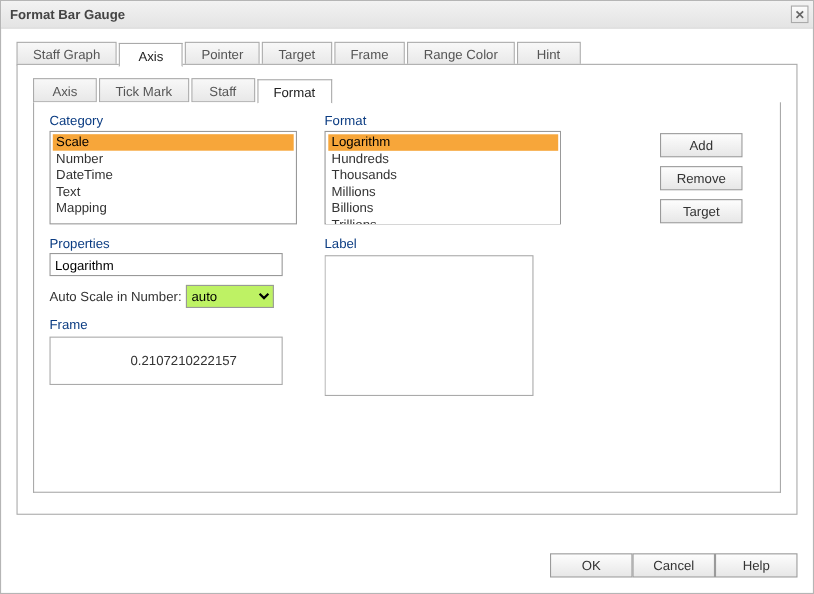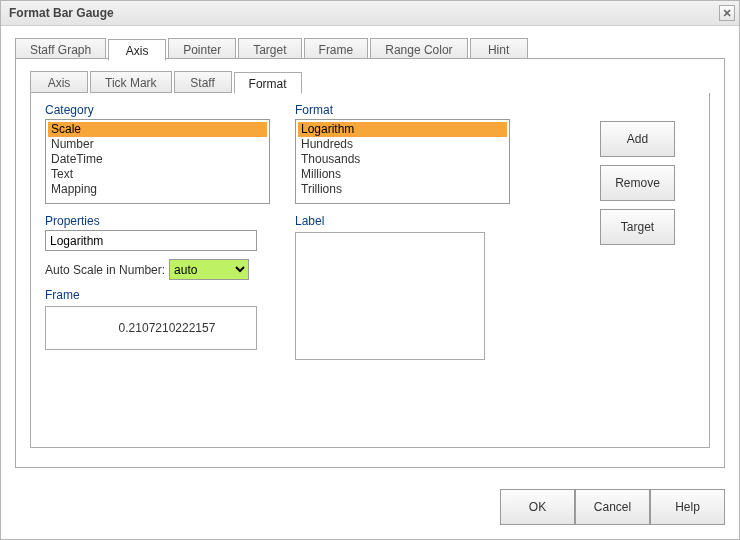--- a/index.html
+++ b/index.html
@@ -154,7 +154,7 @@
   }
   .btn {
     width: 75px;
-    height: 36px;
+    height: 22px;
     border: 1px solid #9a9a9a;
     background: linear-gradient(#fdfdfd,#e7e7e7);
     font: inherit;

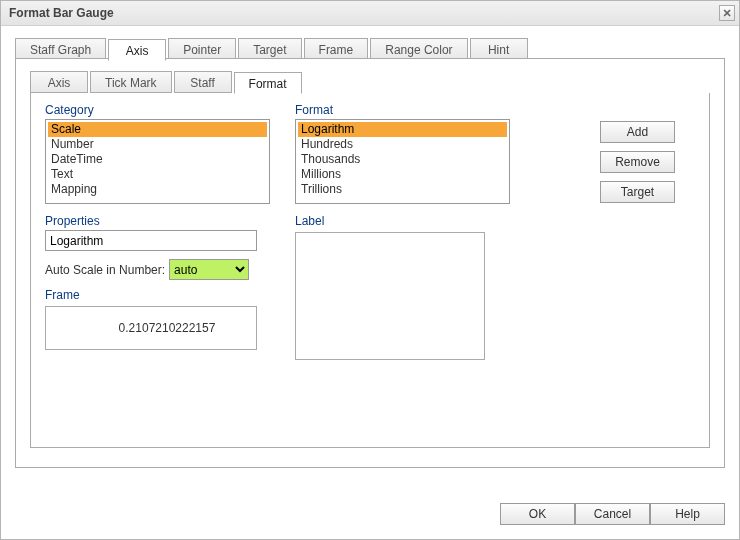--- a/index.html
+++ b/index.html
@@ -230,6 +230,7 @@
                 <div class="list-item">Hundreds</div>
                 <div class="list-item">Thousands</div>
                 <div class="list-item">Millions</div>
+                <div class="list-item">Billions</div>
                 <div class="list-item">Trillions</div>
               </div>
 

